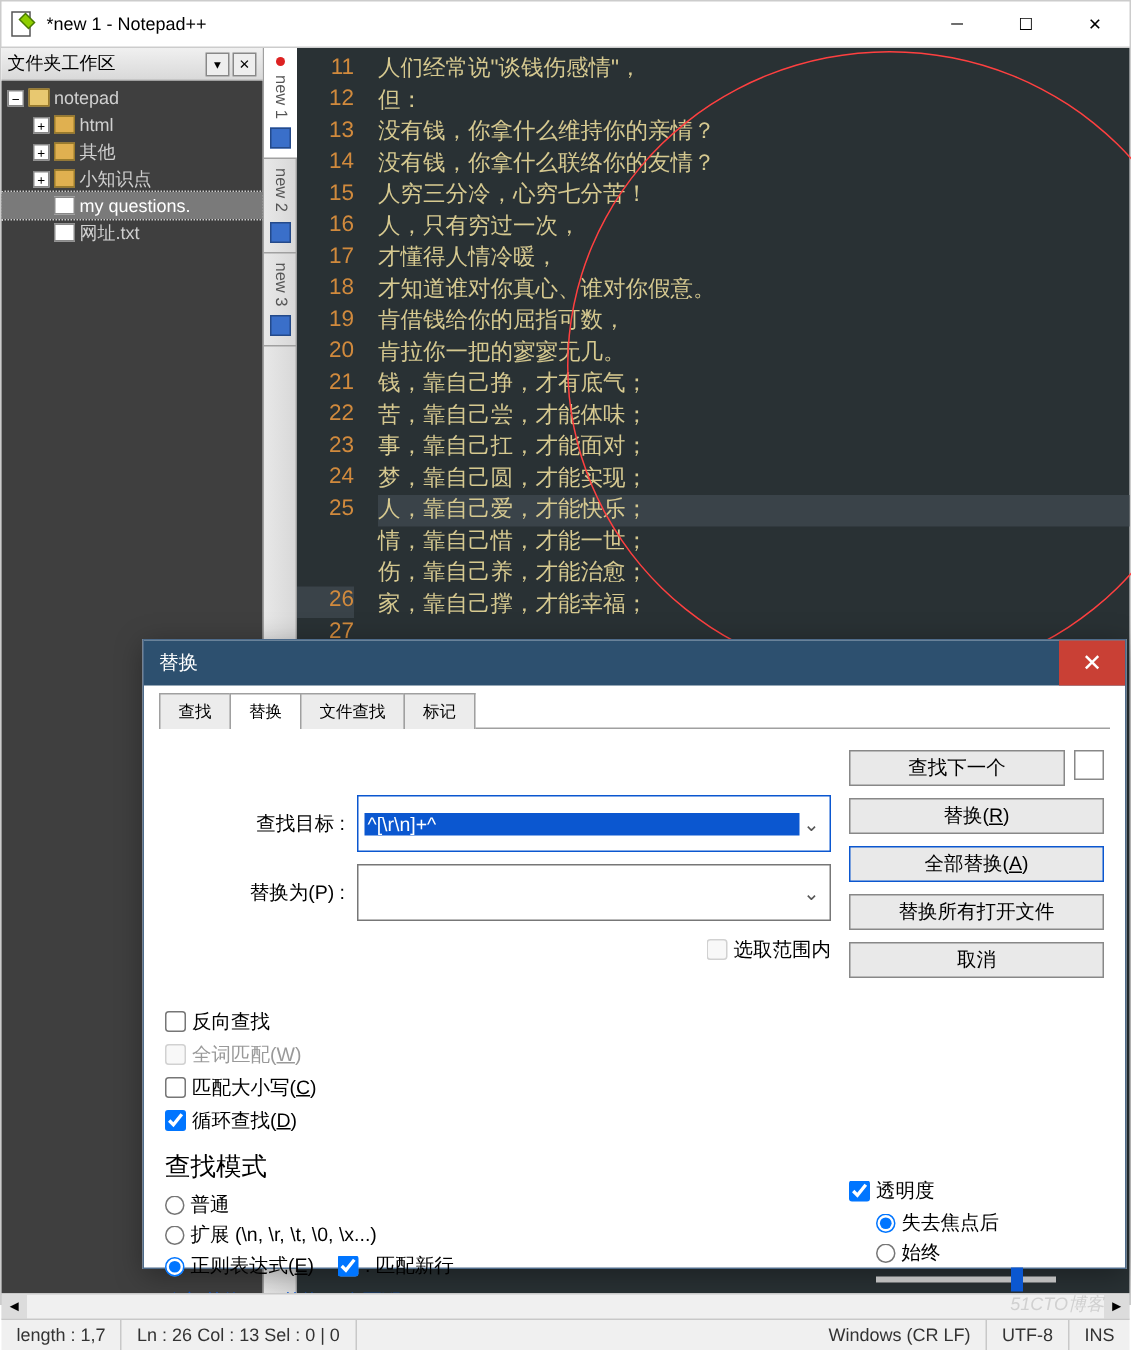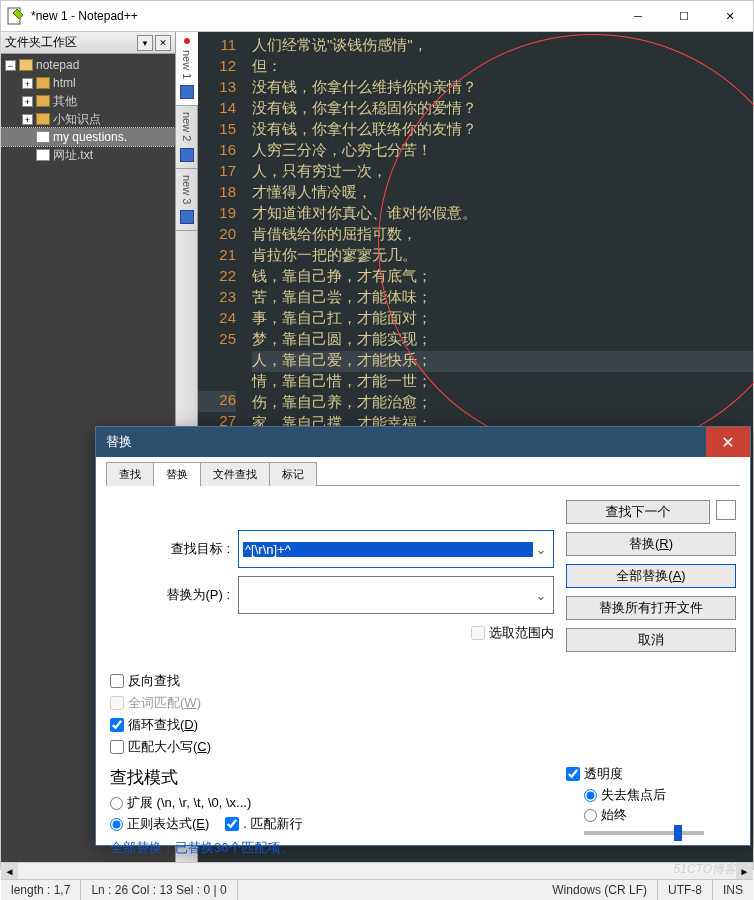--- a/index.html
+++ b/index.html
@@ -187,7 +187,6 @@
           <div class="codeline">人们经常说"谈钱伤感情"，</div>
           <div class="codeline">但：</div>
           <div class="codeline">没有钱，你拿什么维持你的亲情？</div>
-          <div class="codeline">没有钱，你拿什么稳固你的爱情？</div>
           <div class="codeline">没有钱，你拿什么联络你的友情？</div>
           <div class="codeline">人穷三分冷，心穷七分苦！</div>
           <div class="codeline">人，只有穷过一次，</div>

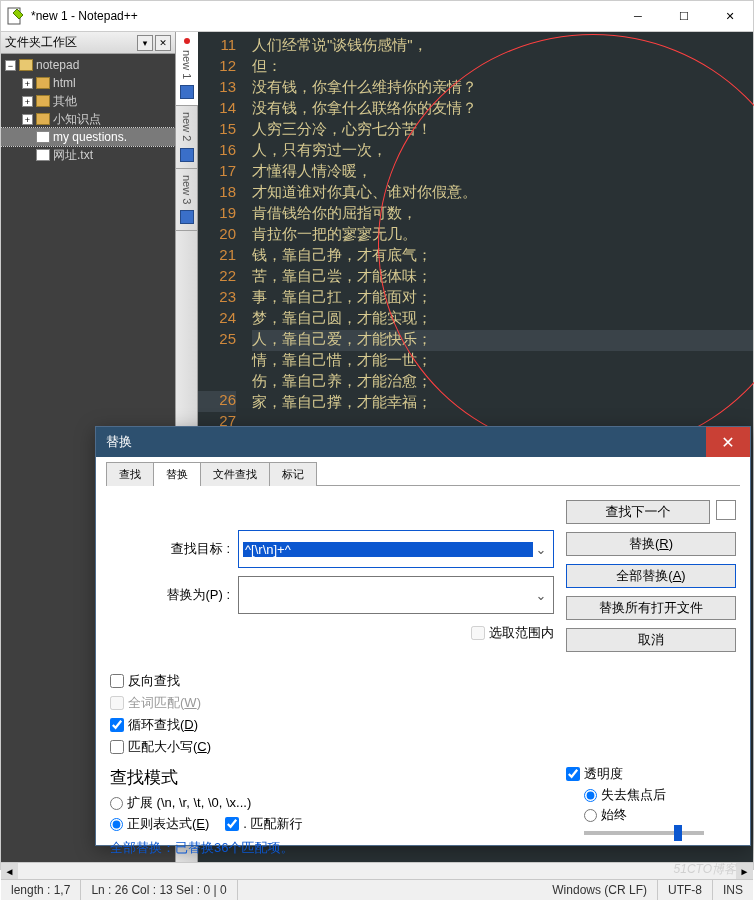--- a/index.html
+++ b/index.html
@@ -271,12 +271,12 @@
               <span>全词匹配(<span class="und">W</span>)</span>
             </label>
           <label class="chk">
+              <input type="checkbox" style="">
+              <span>匹配大小写(<span class="und">C</span>)</span>
+            </label>
+          <label class="chk">
               <input type="checkbox" checked="" style="">
               <span>循环查找(<span class="und">D</span>)</span>
-            </label>
-          <label class="chk">
-              <input type="checkbox" style="">
-              <span>匹配大小写(<span class="und">C</span>)</span>
             </label>
 
           <div class="group-lbl">查找模式</div>

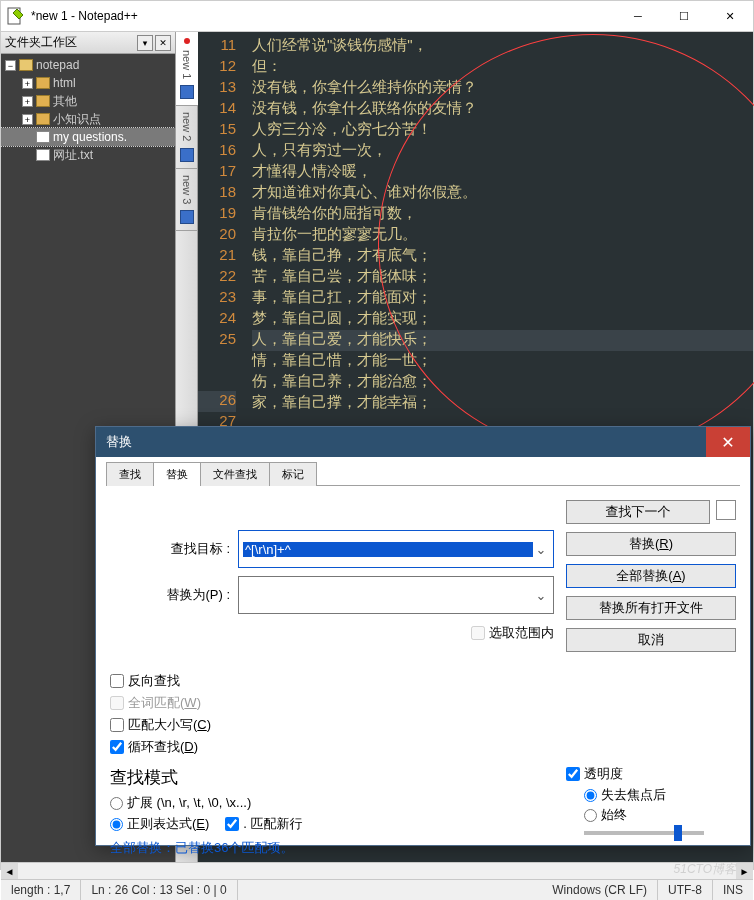--- a/index.html
+++ b/index.html
@@ -282,6 +282,10 @@
           <div class="group-lbl">查找模式</div>
           <label class="radio">
               <input type="radio" name="m" style="">
+              <span>普通</span>
+            </label>
+          <label class="radio">
+              <input type="radio" name="m" style="">
               <span>扩展 (\n, \r, \t, \0, \x...)</span>
             </label>
           <div style="display:flex;gap:16px;align-items:center">

